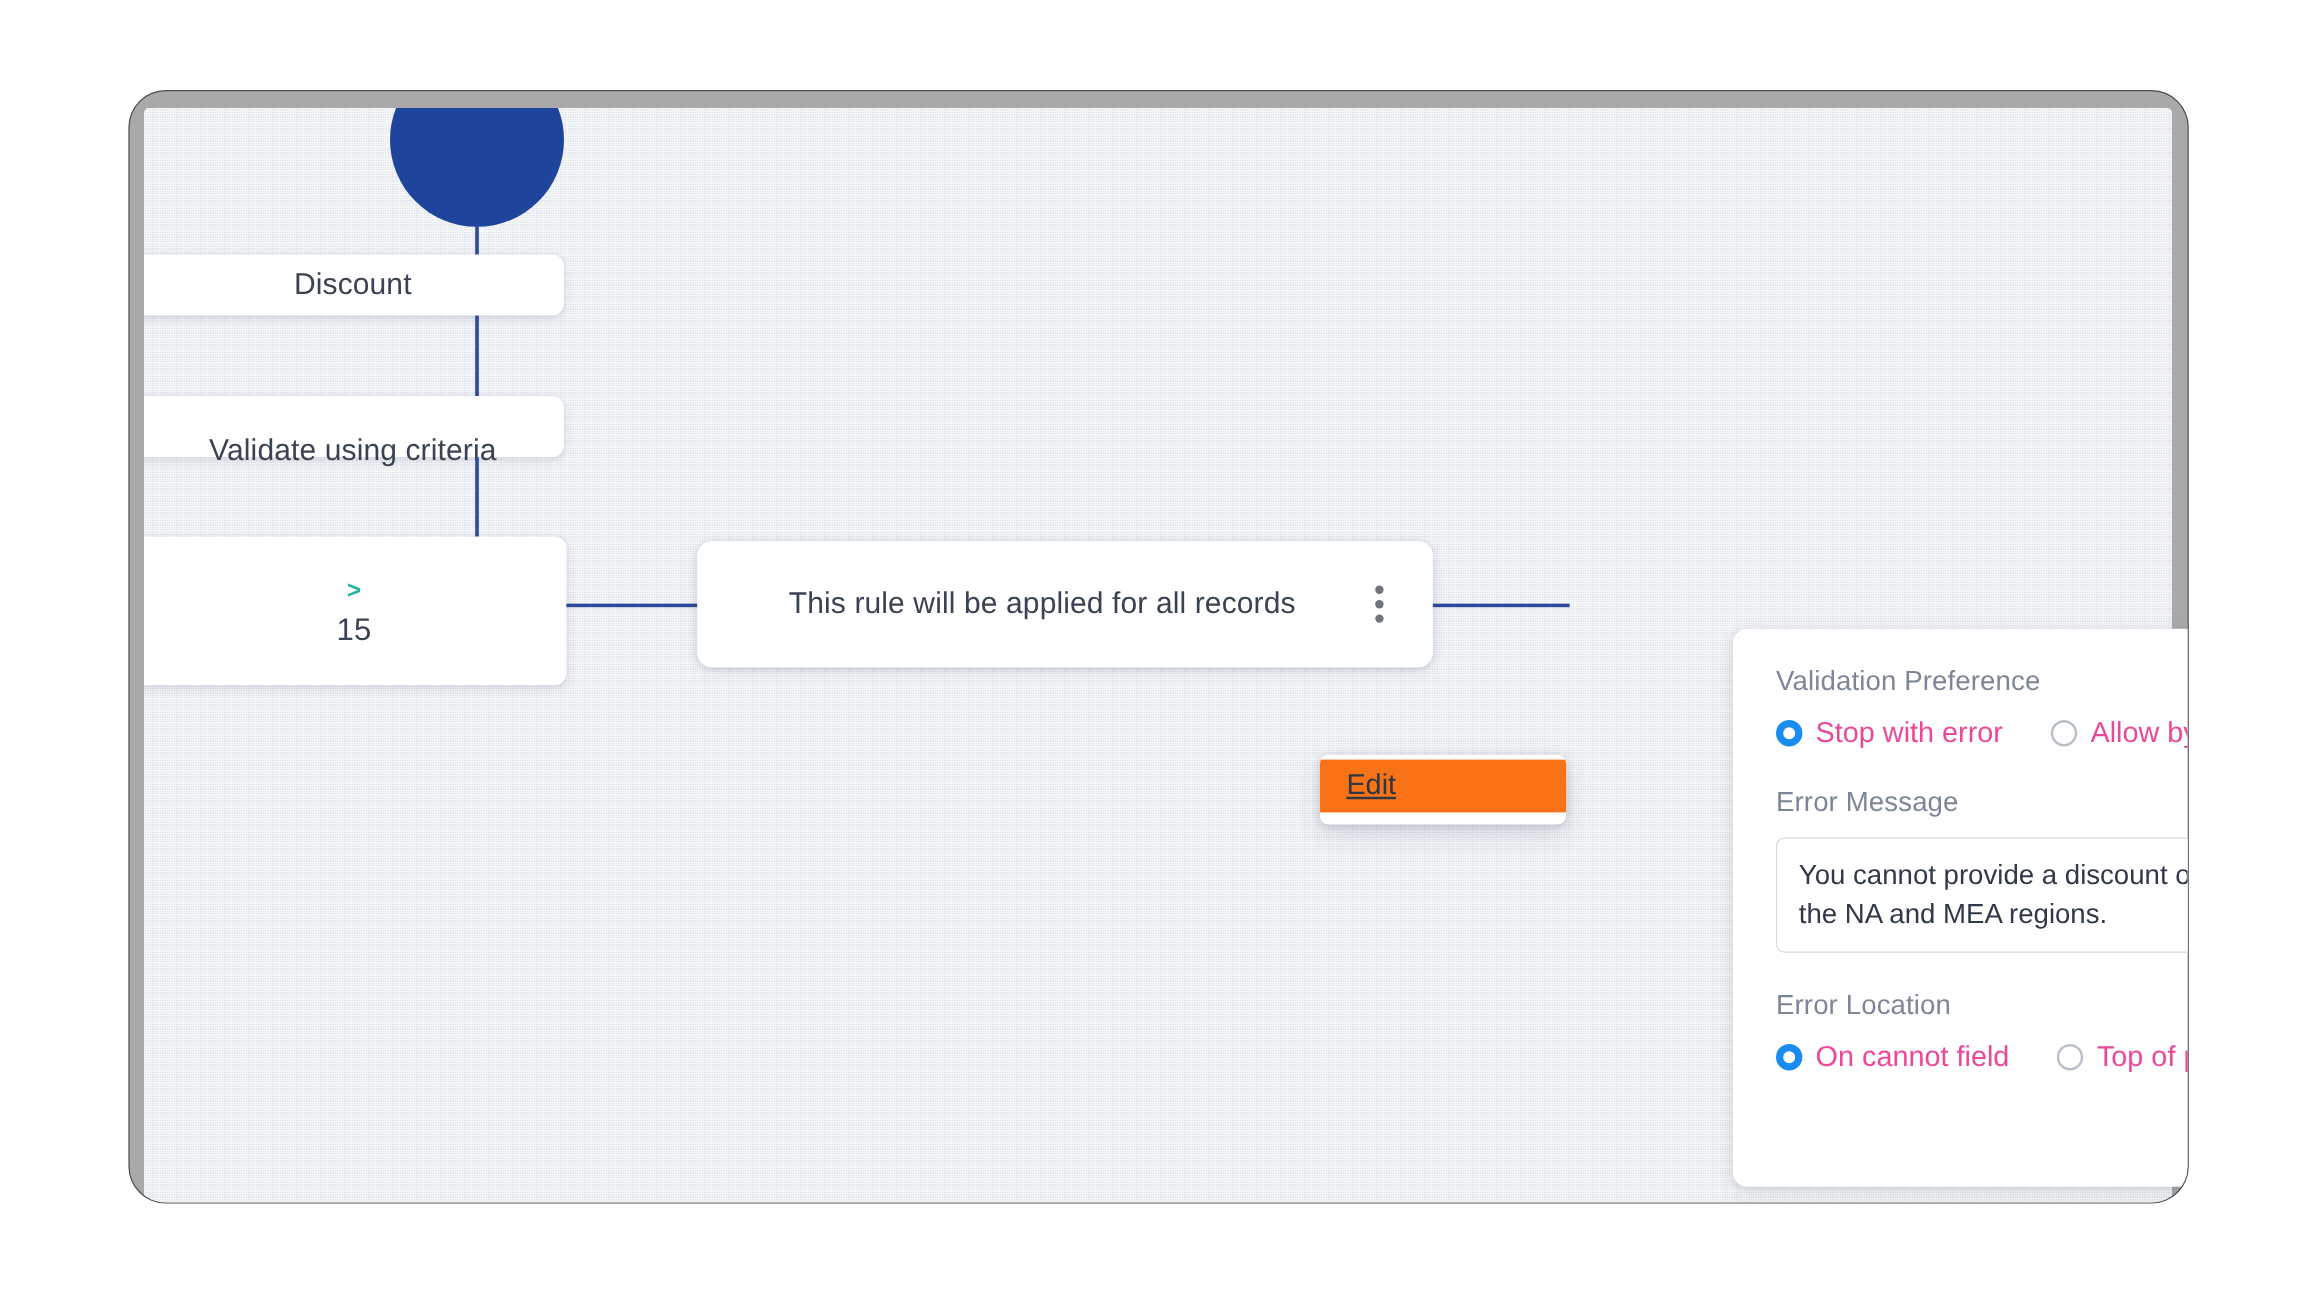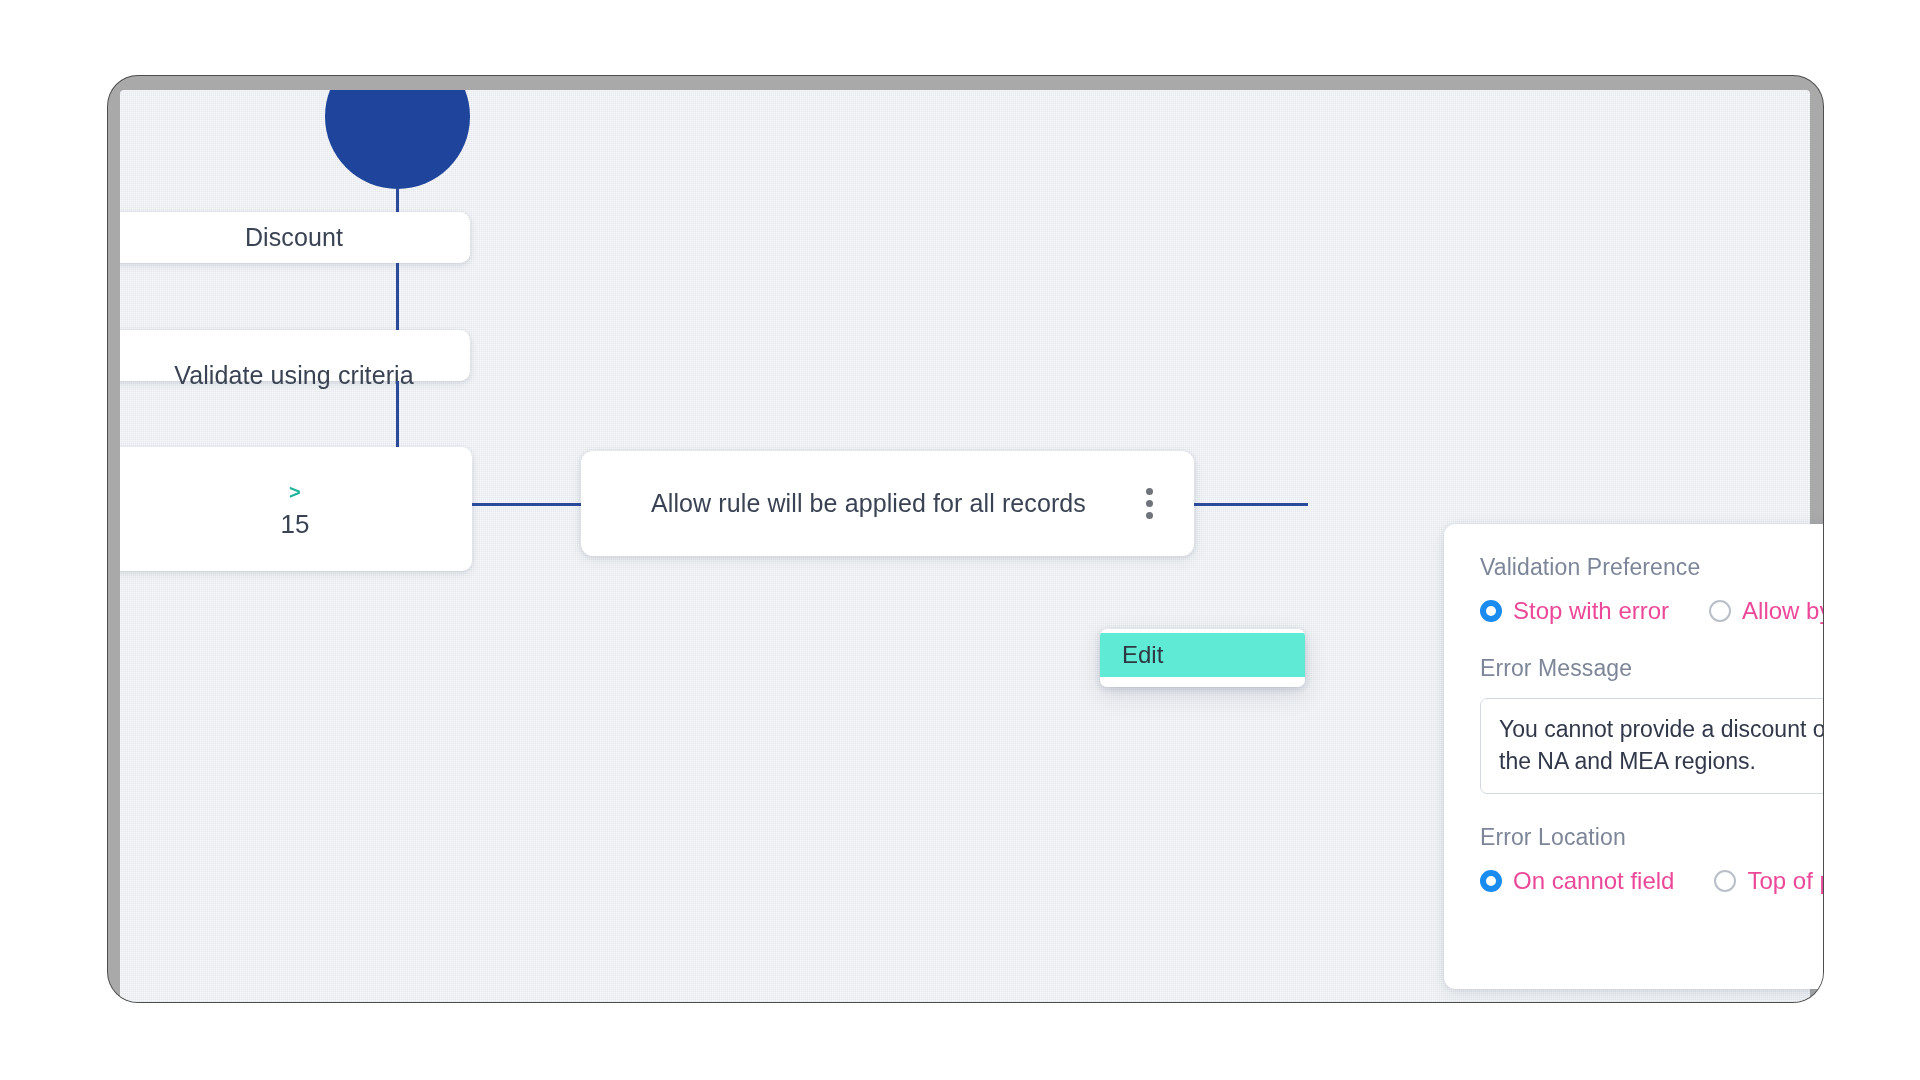--- a/index.html
+++ b/index.html
@@ -274,7 +274,7 @@
     <div class="flow-line-h" style="left:352px; top:413px; width:110px;"></div>
 
     <div class="flow-card" id="card-rule">
-      <span class="rule-text">Allow rule will be applied for all records</span>
+      <span class="rule-text">This rule will be applied for all records</span>
       <span id="kebab-menu">
         <span></span>
         <span></span>

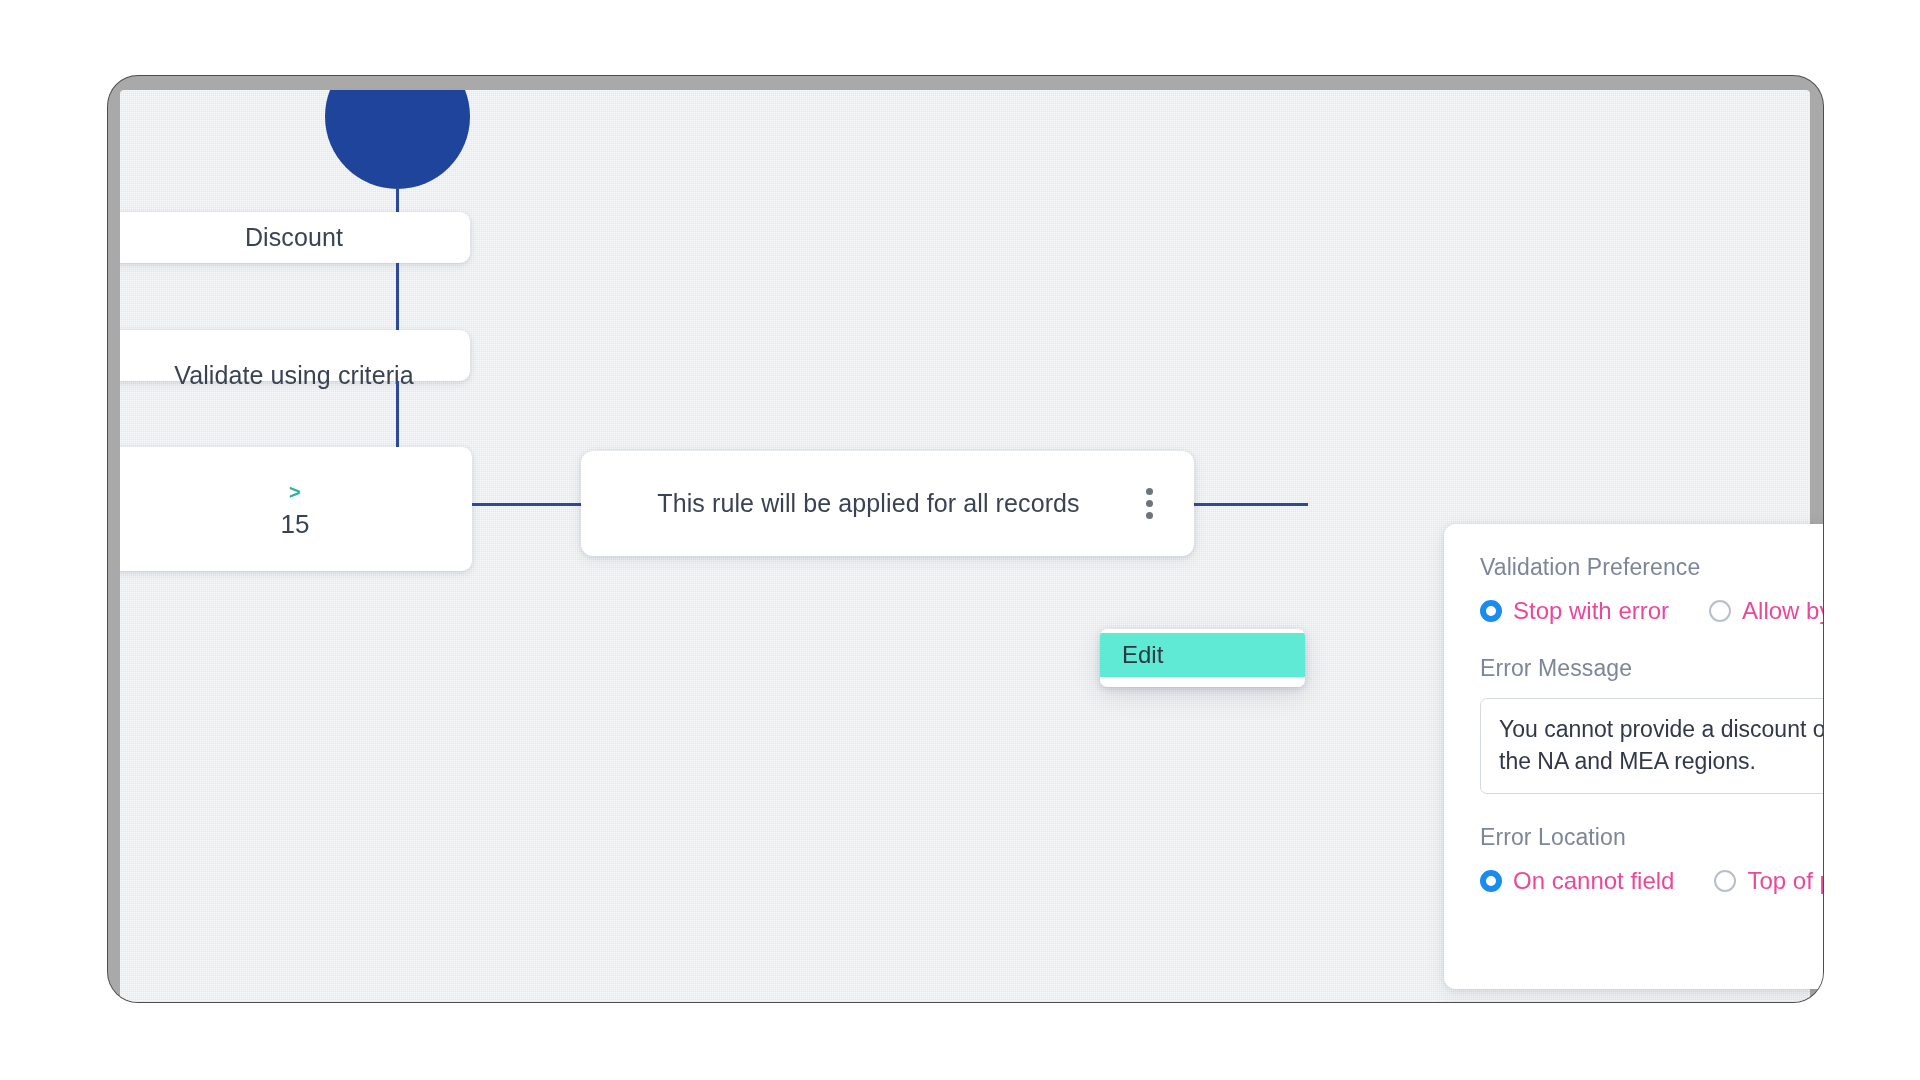--- a/index.html
+++ b/index.html
@@ -175,7 +175,7 @@
     color: #2f3742;
     cursor: pointer;
   }
-  .menu-item.active { background: #5eead4; }
+  .menu-item.active { background: #f97316; text-decoration: underline; }
   .menu-item.disabled { color: #b0b4bb; cursor: default; }
 
   

